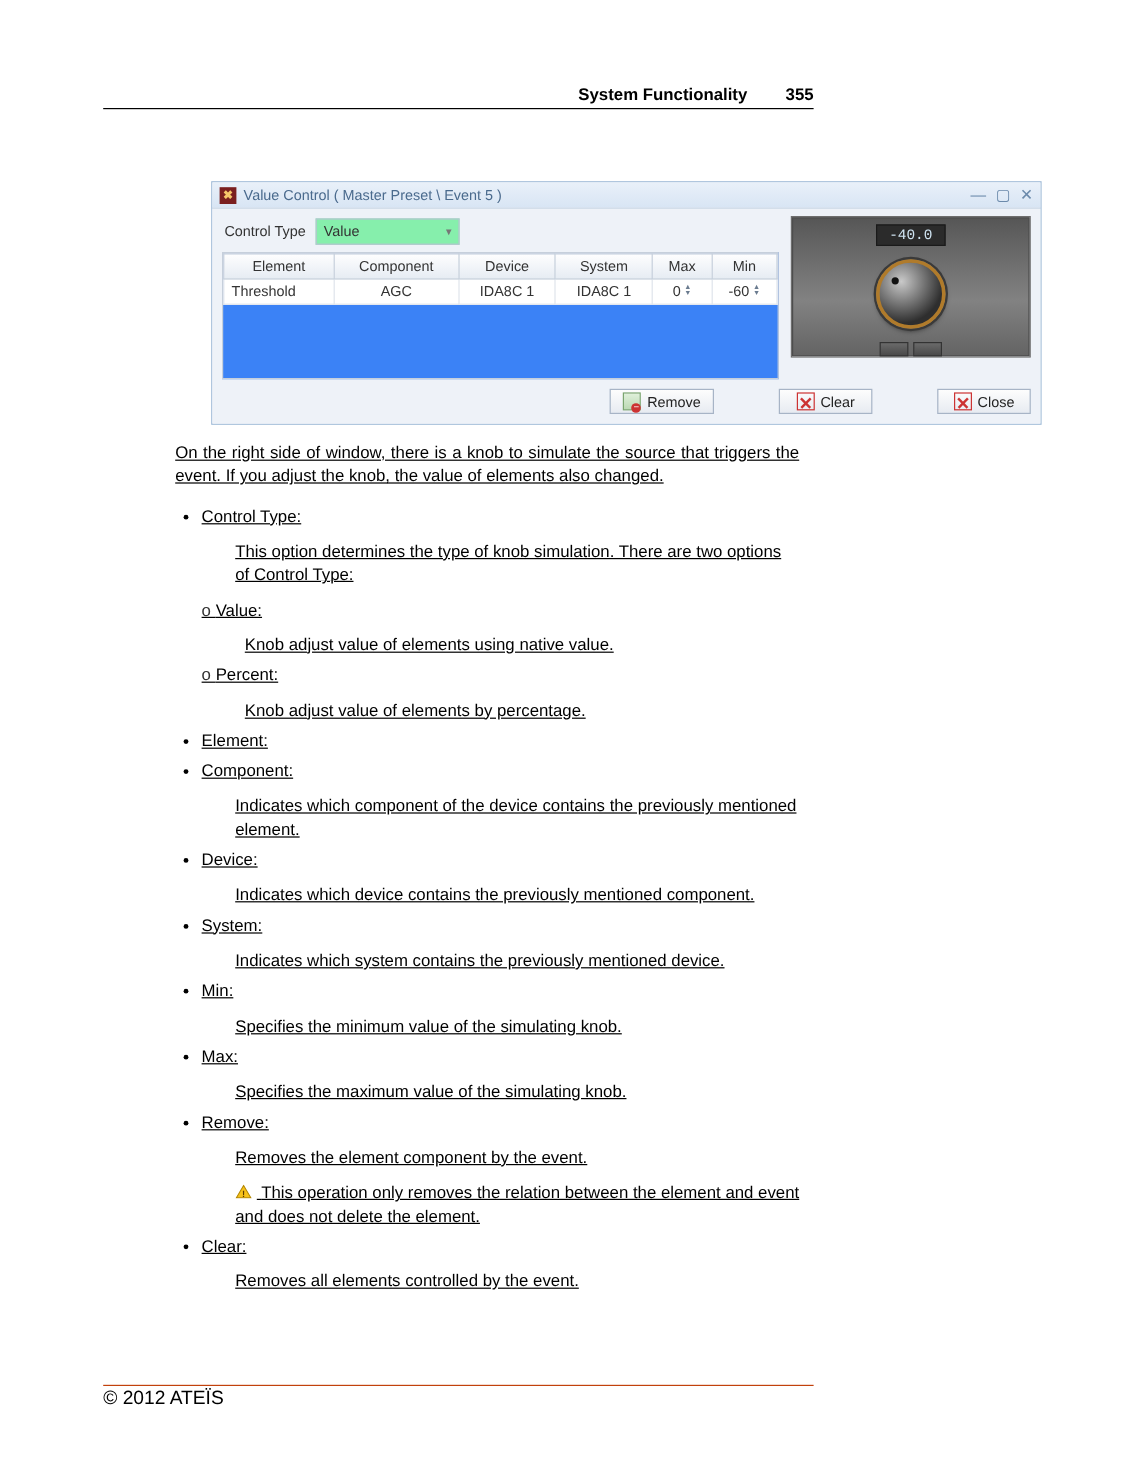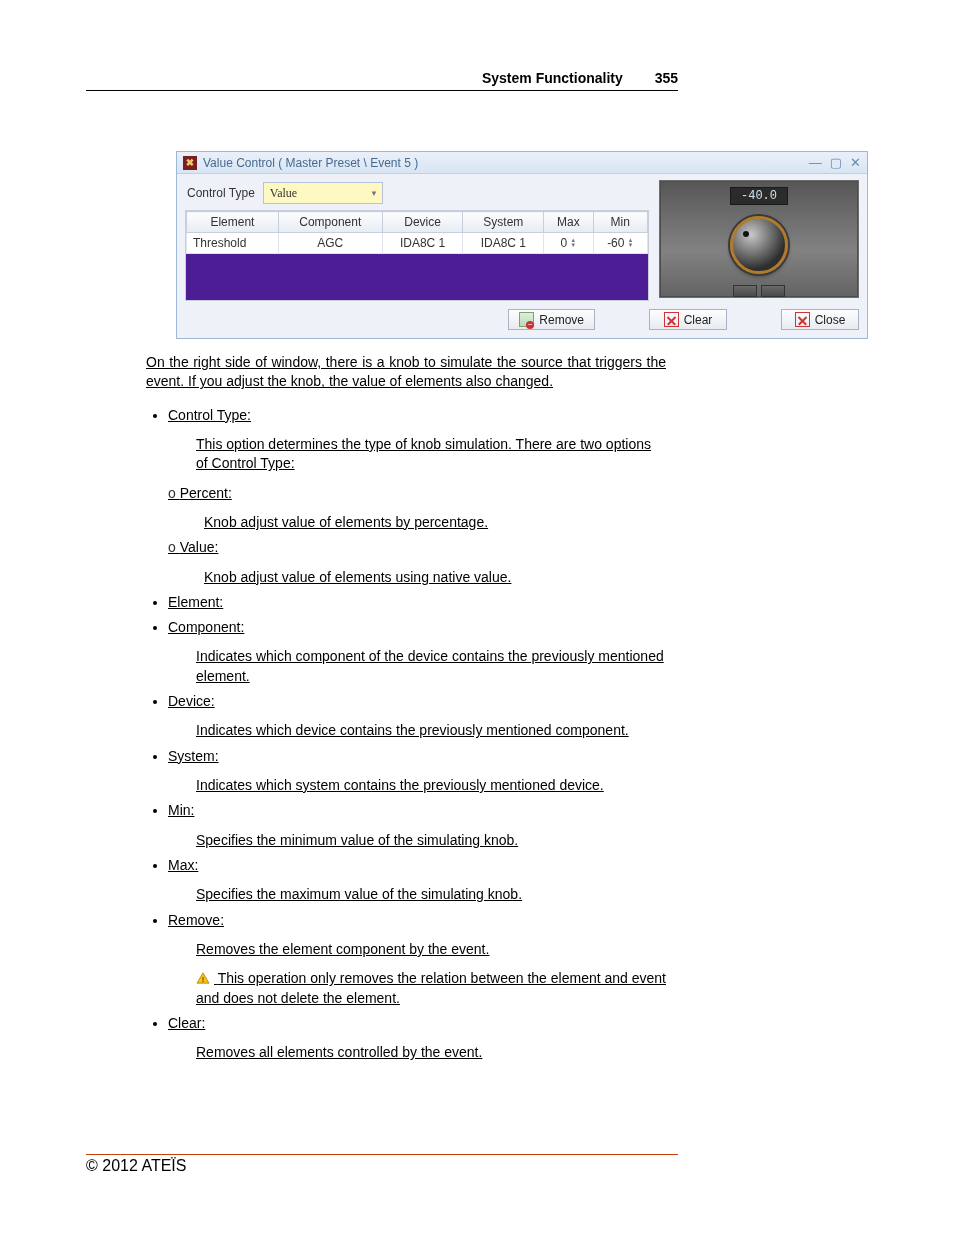--- a/index.html
+++ b/index.html
@@ -76,11 +76,10 @@
     align-items: center;
     justify-content: space-between;
     border: 1px solid #b7c3d3;
-    background: #fef9c3;
+    background: #86efac;
     padding: 1px 4px 1px 6px;
     width: 108px;
     height: 18px;
-    font-family: Liberation Serif, serif;
   }
   .dropdown .caret {
     font-size: 8px;

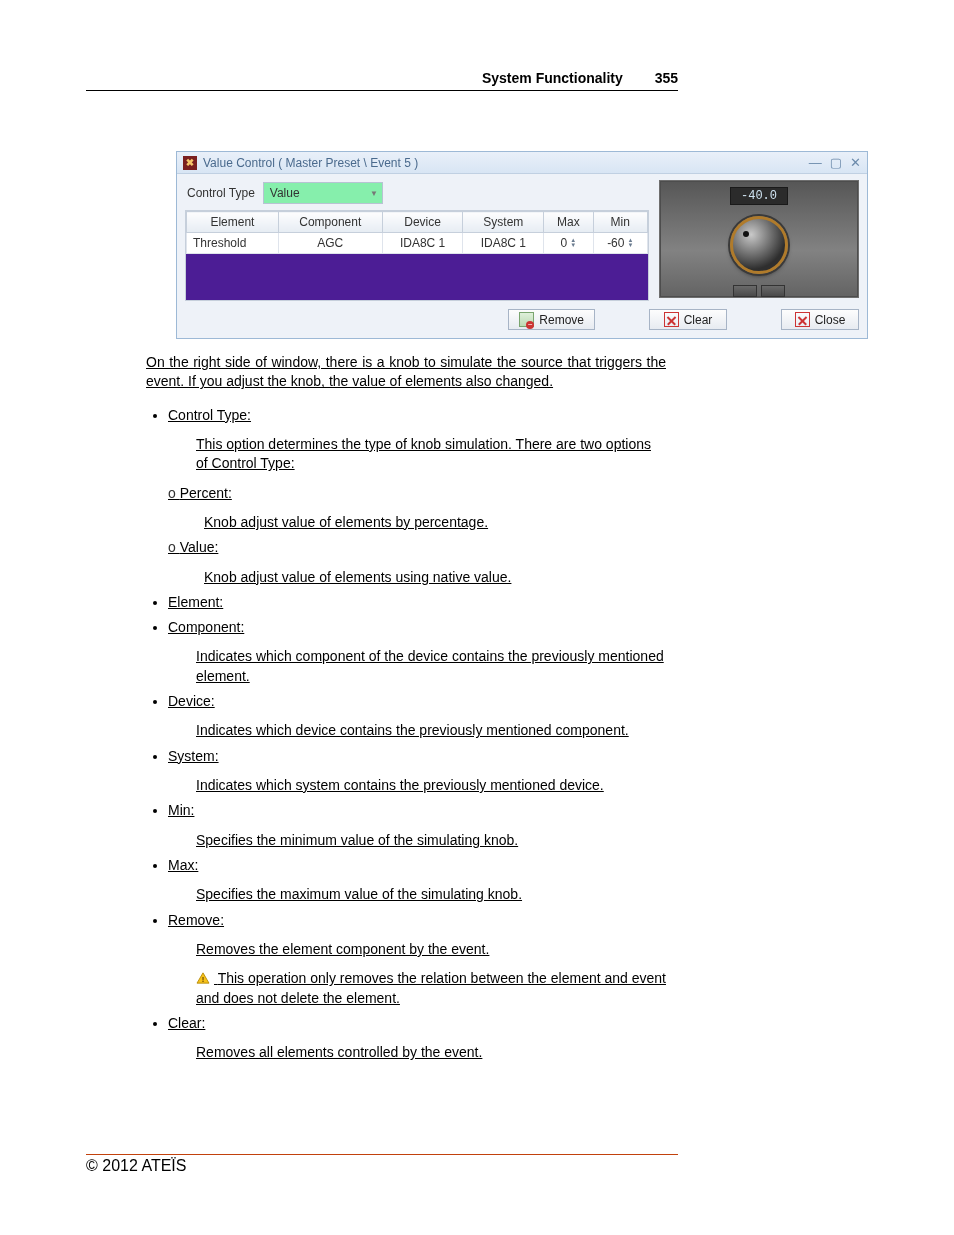--- a/index.html
+++ b/index.html
@@ -119,9 +119,9 @@
     color: #6a7b8f;
   }
   .grid-wrap {
-    background: #4c1d95;
+    background: #3b82f6;
     border: 1px solid #c6cfdb;
-    padding-bottom: 46px;
+    padding-bottom: 61px;
   }
   
   .knob-panel {

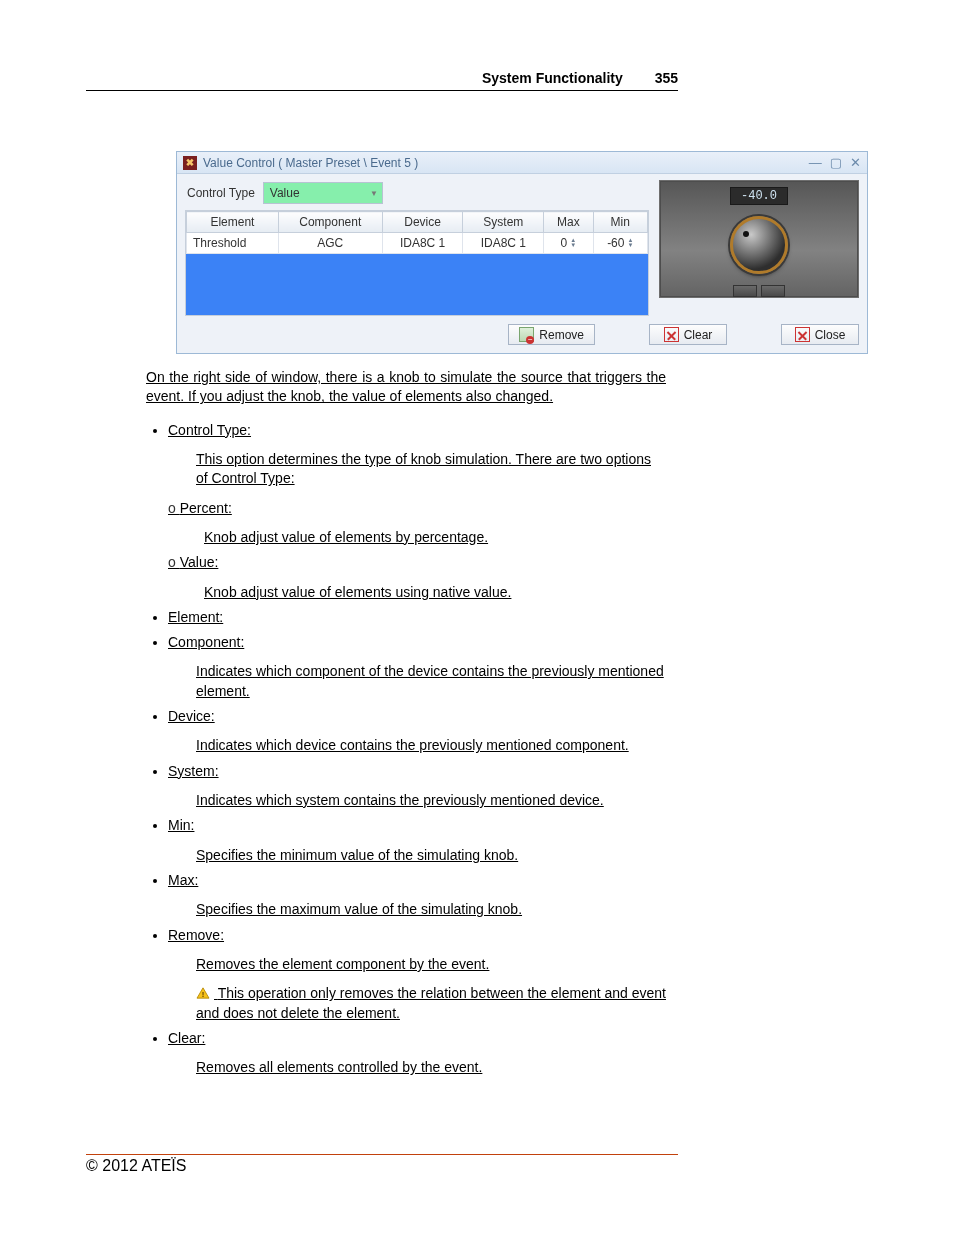--- a/index.html
+++ b/index.html
@@ -374,12 +374,12 @@
         <div class="sub">This option determines the type of knob simulation. There are two options of Control Type:</div>
         <ul class="lvl2 sub">
           <li>
+            <span>Value:</span>
+            <div class="sub2">Knob adjust value of elements using native value.</div>
+          </li>
+          <li>
             <span>Percent:</span>
             <div class="sub2">Knob adjust value of elements by percentage.</div>
-          </li>
-          <li>
-            <span>Value:</span>
-            <div class="sub2">Knob adjust value of elements using native value.</div>
           </li>
         </ul>
       </li>

